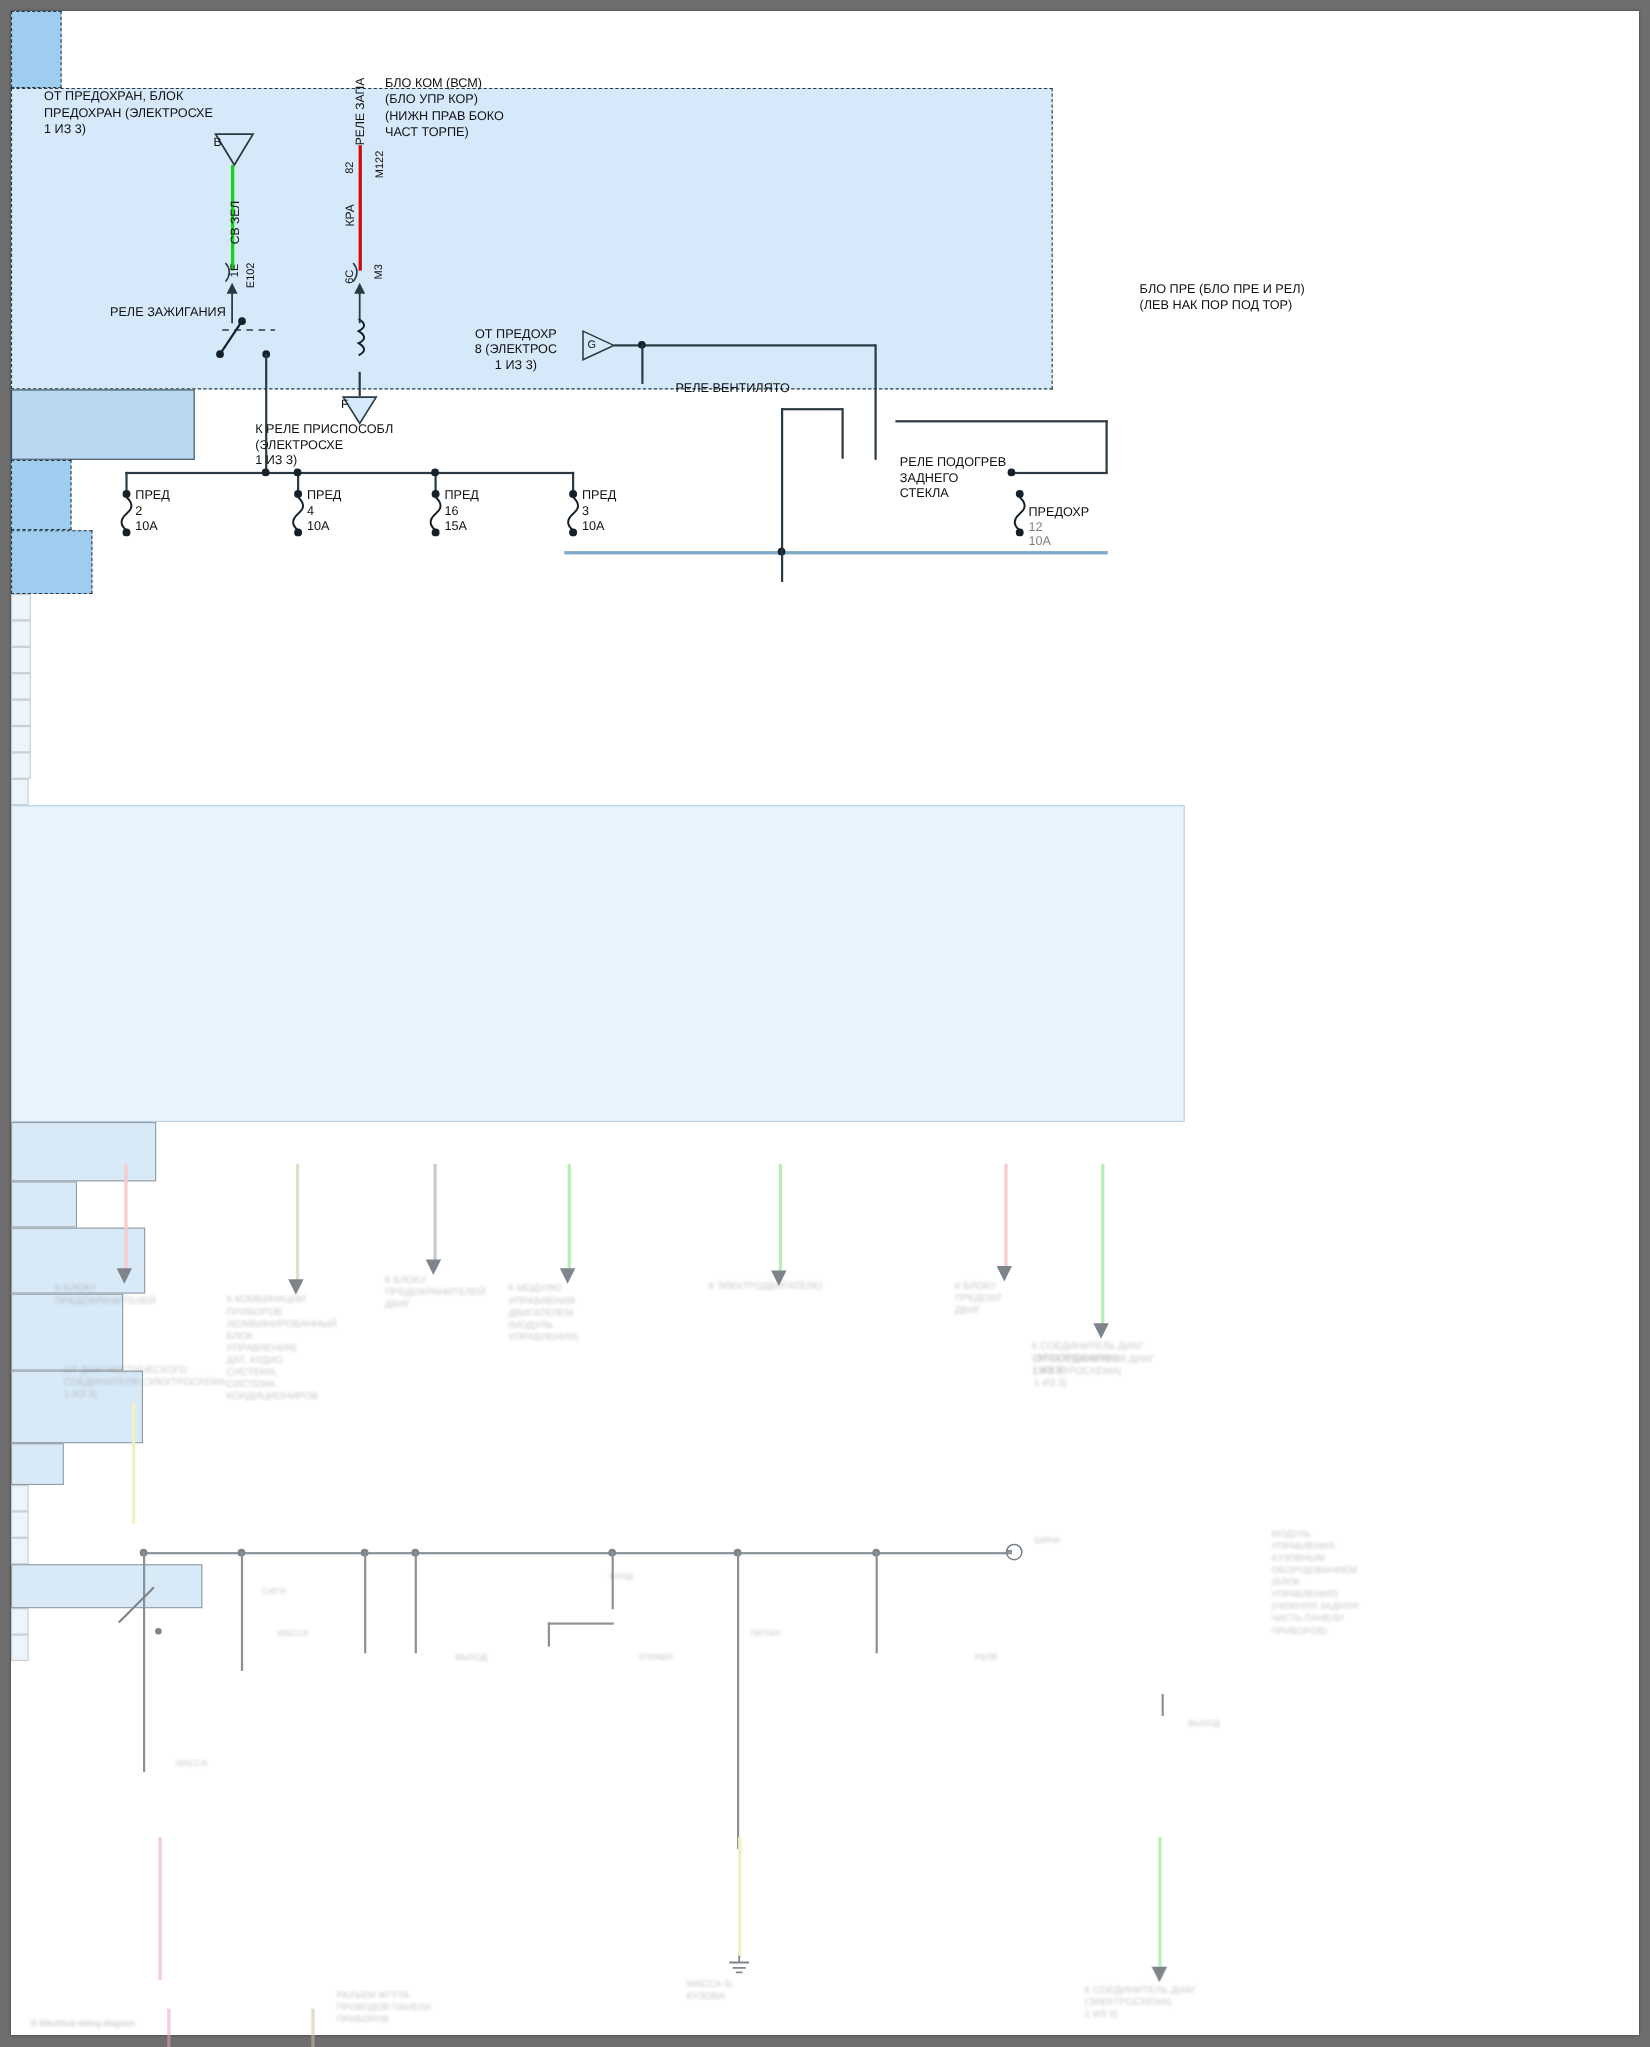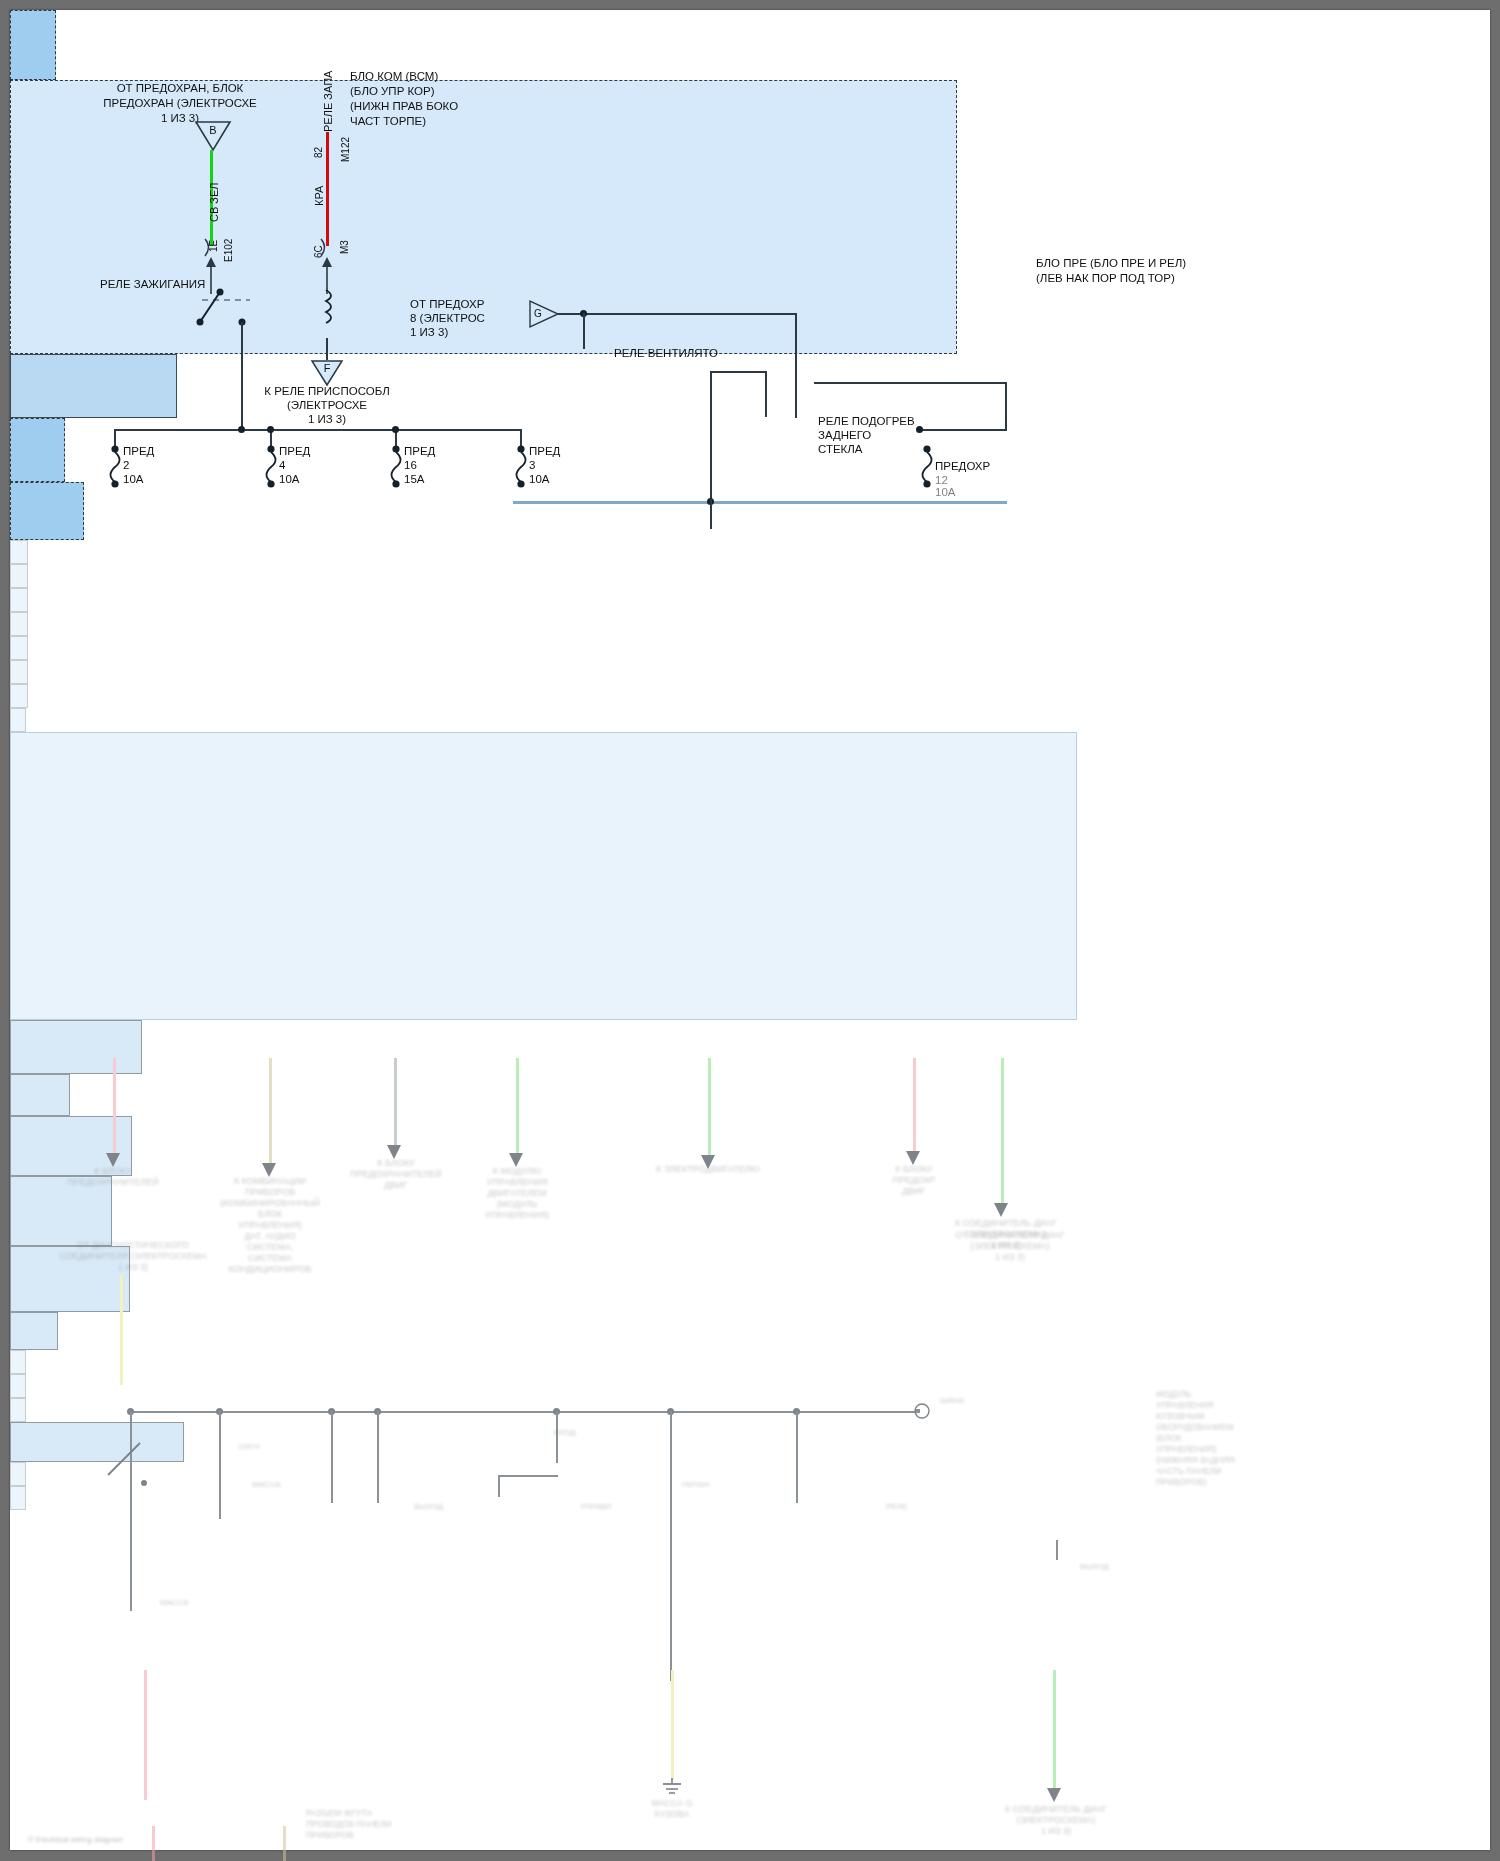--- a/index.html
+++ b/index.html
@@ -10,7 +10,7 @@
   .blur2{filter:blur(1.4px);opacity:.45;}
 
   .txt{position:absolute;font-size:11.5px;color:#111;line-height:13px;white-space:pre;}
-  .txt.c{text-align:center;}
+  .txt.c{text-align:left;}
   .txt.r{text-align:left;}
   .vtxt{position:absolute;font-size:11.5px;color:#111;white-space:nowrap;transform-origin:0 0;transform:rotate(-90deg);}
 

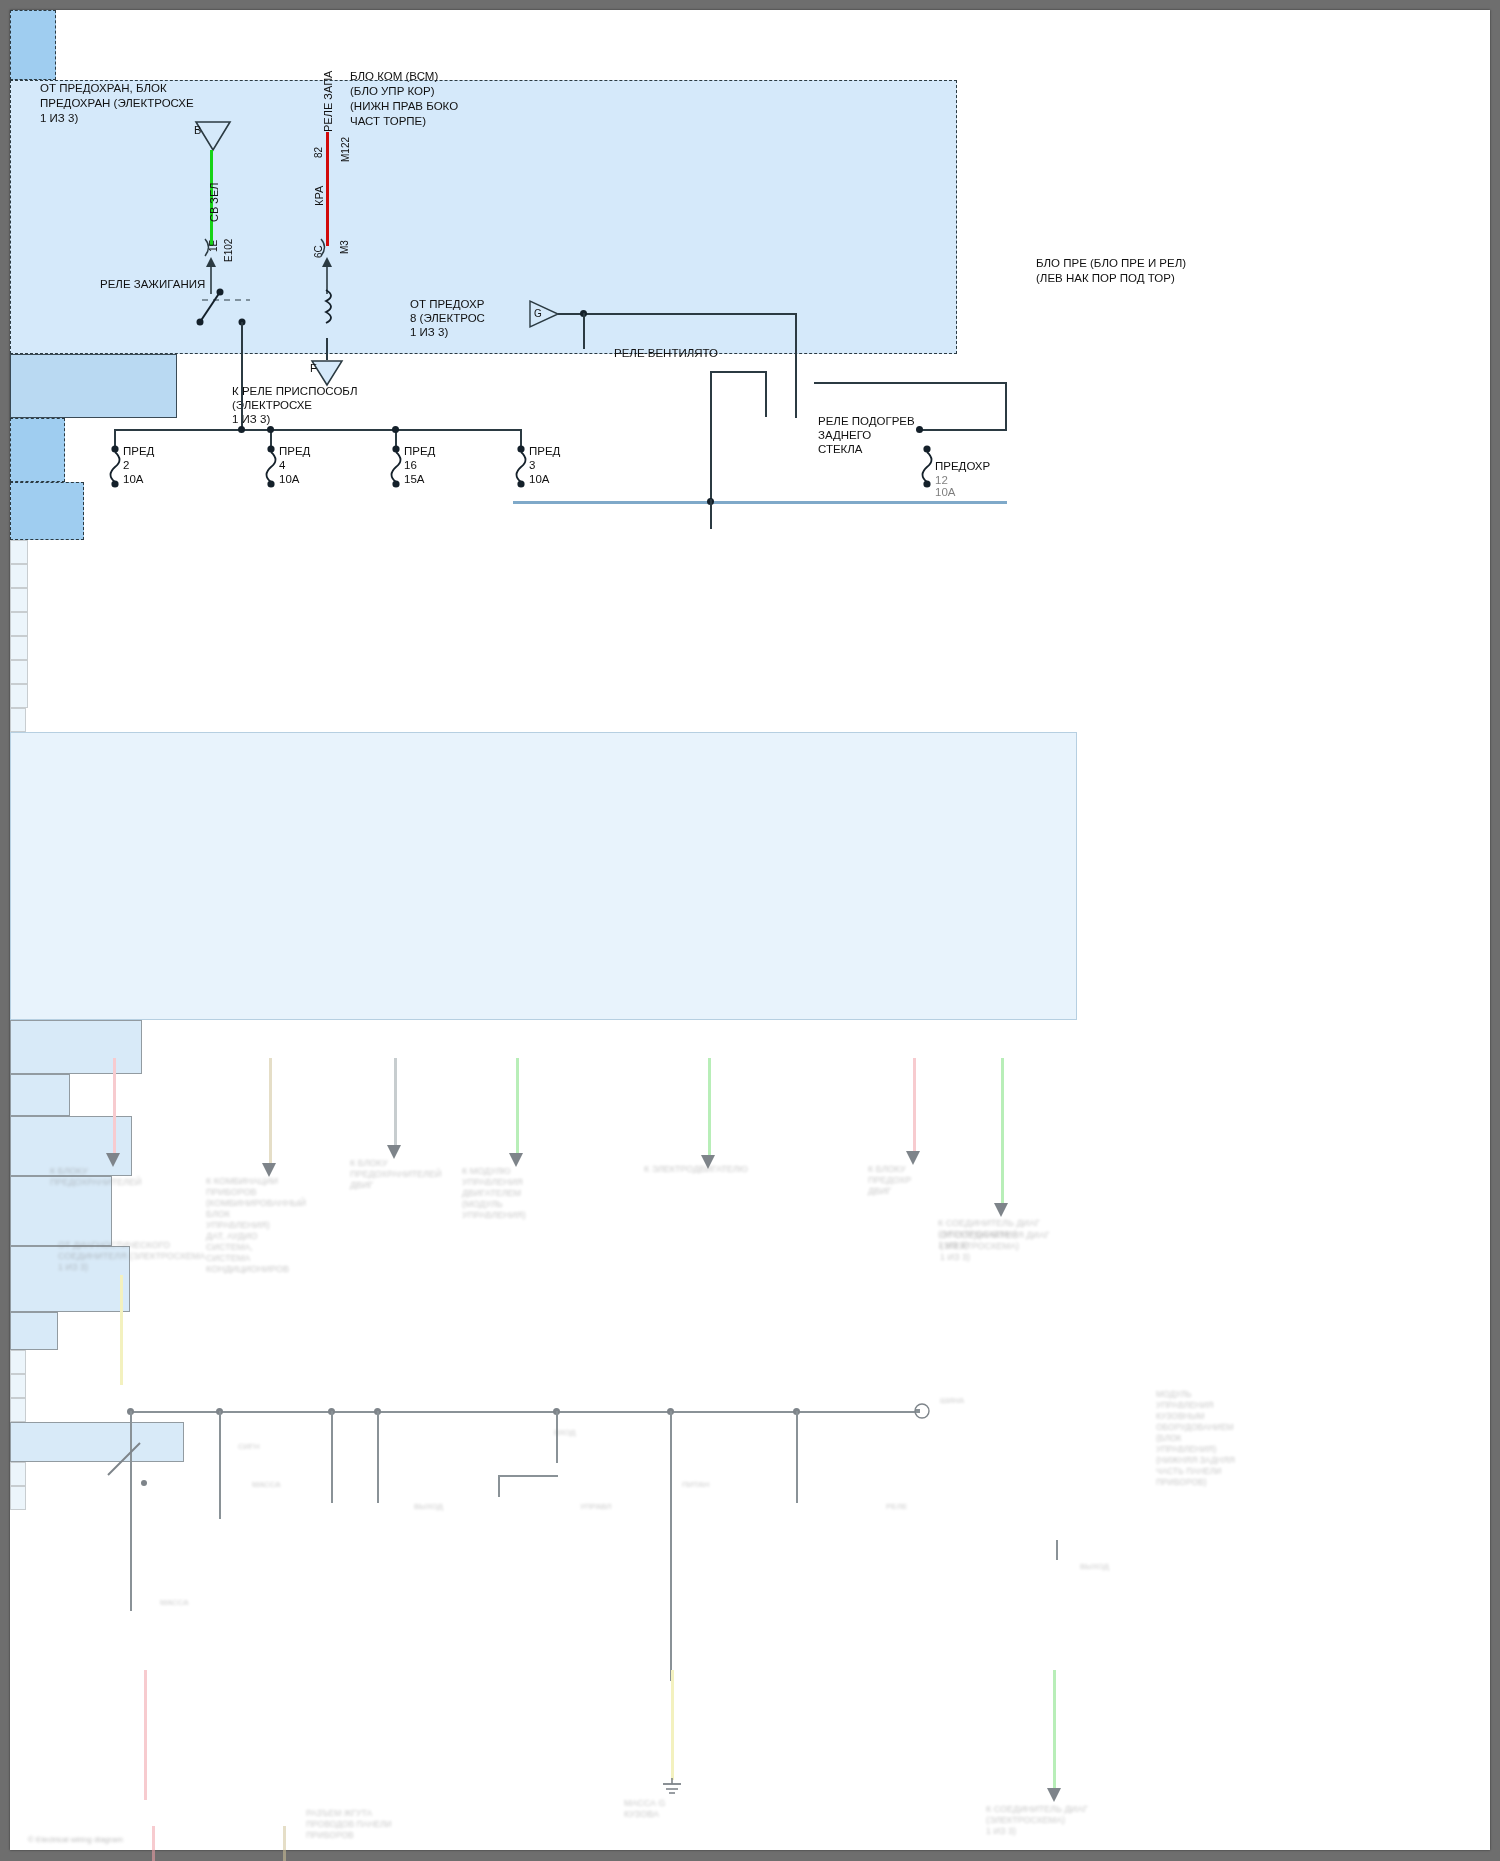--- a/index.html
+++ b/index.html
@@ -11,7 +11,7 @@
 
   .txt{position:absolute;font-size:11.5px;color:#111;line-height:13px;white-space:pre;}
   .txt.c{text-align:left;}
-  .txt.r{text-align:left;}
+  .txt.r{text-align:center;}
   .vtxt{position:absolute;font-size:11.5px;color:#111;white-space:nowrap;transform-origin:0 0;transform:rotate(-90deg);}
 
   .wire{position:absolute;background:#2b3a42;}

